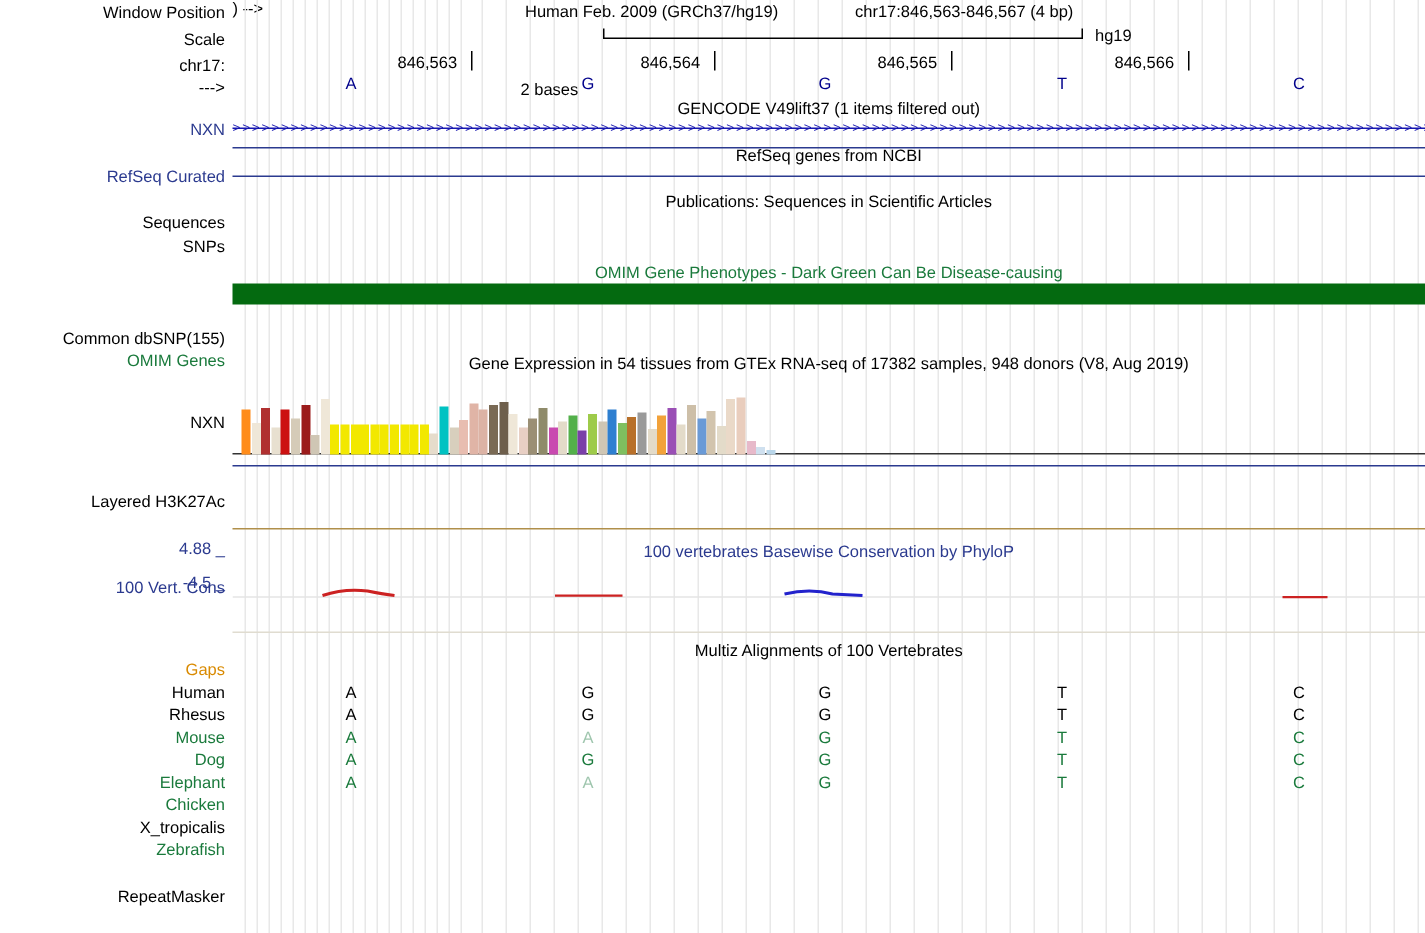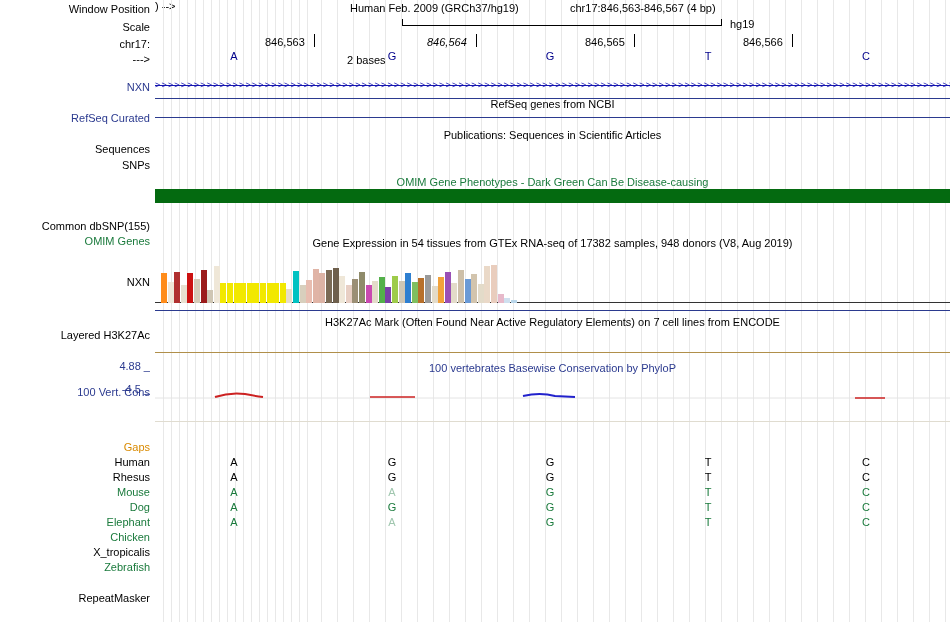--- a/index.html
+++ b/index.html
@@ -174,7 +174,7 @@
     <div id="ruler">
         <div class="coord" style="left: 110px; top: 36px;">846,563</div>
         <div class="tick" style="left: 159px; top: 34px; height: 13px;"></div>
-        <div class="coord" style="left: 272px; top: 36px; font-style: italic;">846,564</div>
+        <div class="coord" style="left: 272px; top: 36px;">846,564</div>
         <div class="tick" style="left: 321px; top: 34px; height: 13px;"></div>
         <div class="coord" style="left: 430px; top: 36px;">846,565</div>
         <div class="tick" style="left: 479px; top: 34px; height: 13px;"></div>

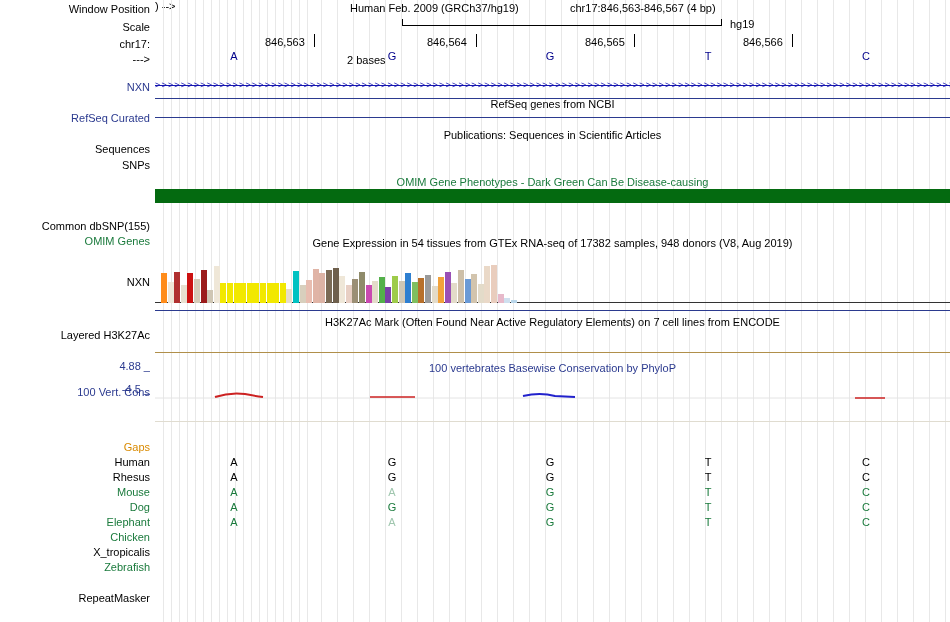--- a/index.html
+++ b/index.html
@@ -192,6 +192,7 @@
       </div>
 
     
+    <div class="ctext black" style="top:67px;">GENCODE V49lift37 (1 items filtered out)</div>
 
     
     <div class="generow" style="top:81px;">

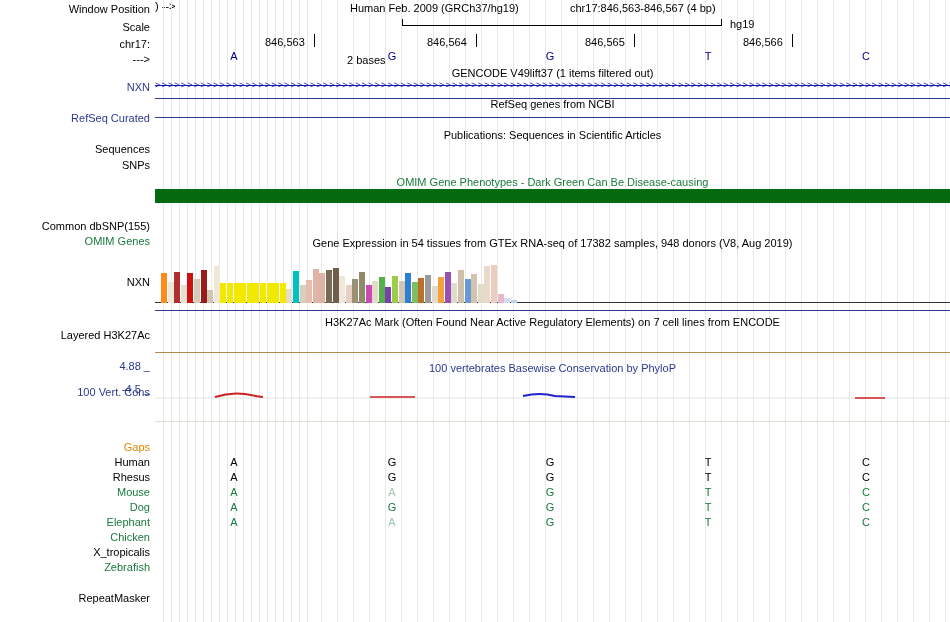--- a/index.html
+++ b/index.html
@@ -276,7 +276,6 @@
     <div class="hr" style="top:310px;"></div>
 
     
-    <div class="ctext black" style="top:316px;">H3K27Ac Mark (Often Found Near Active Regulatory Elements) on 7 cell lines from ENCODE</div>
 
     
     <div class="consline" style="top:352px;"></div>

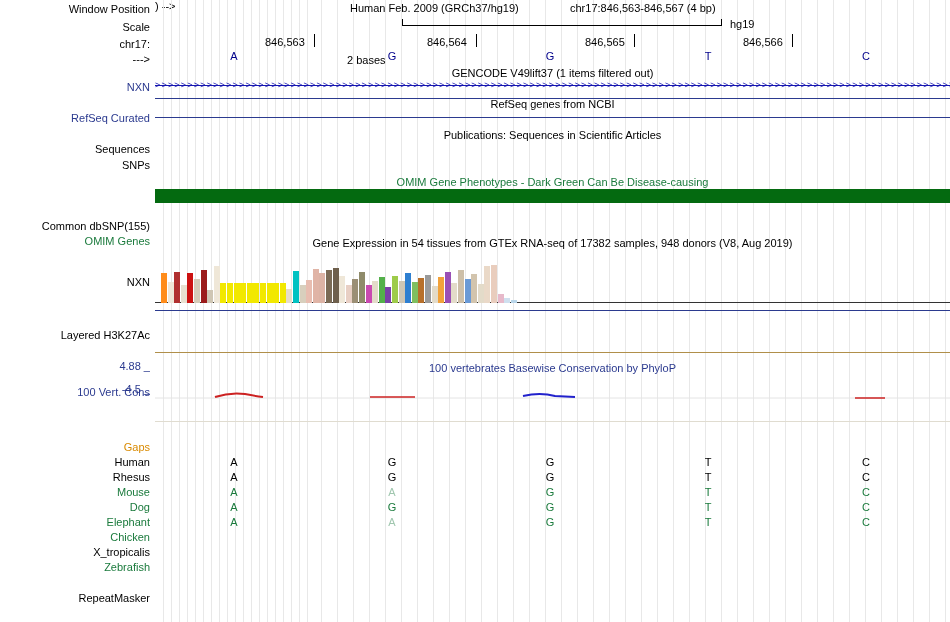--- a/index.html
+++ b/index.html
@@ -292,6 +292,7 @@
     <div class="consline" style="top:421px;background:#e0dcd0;"></div>
 
     
+    <div class="ctext black" style="top:428px;">Multiz Alignments of 100 Vertebrates</div>
 
     
     <div id="alnrows">

